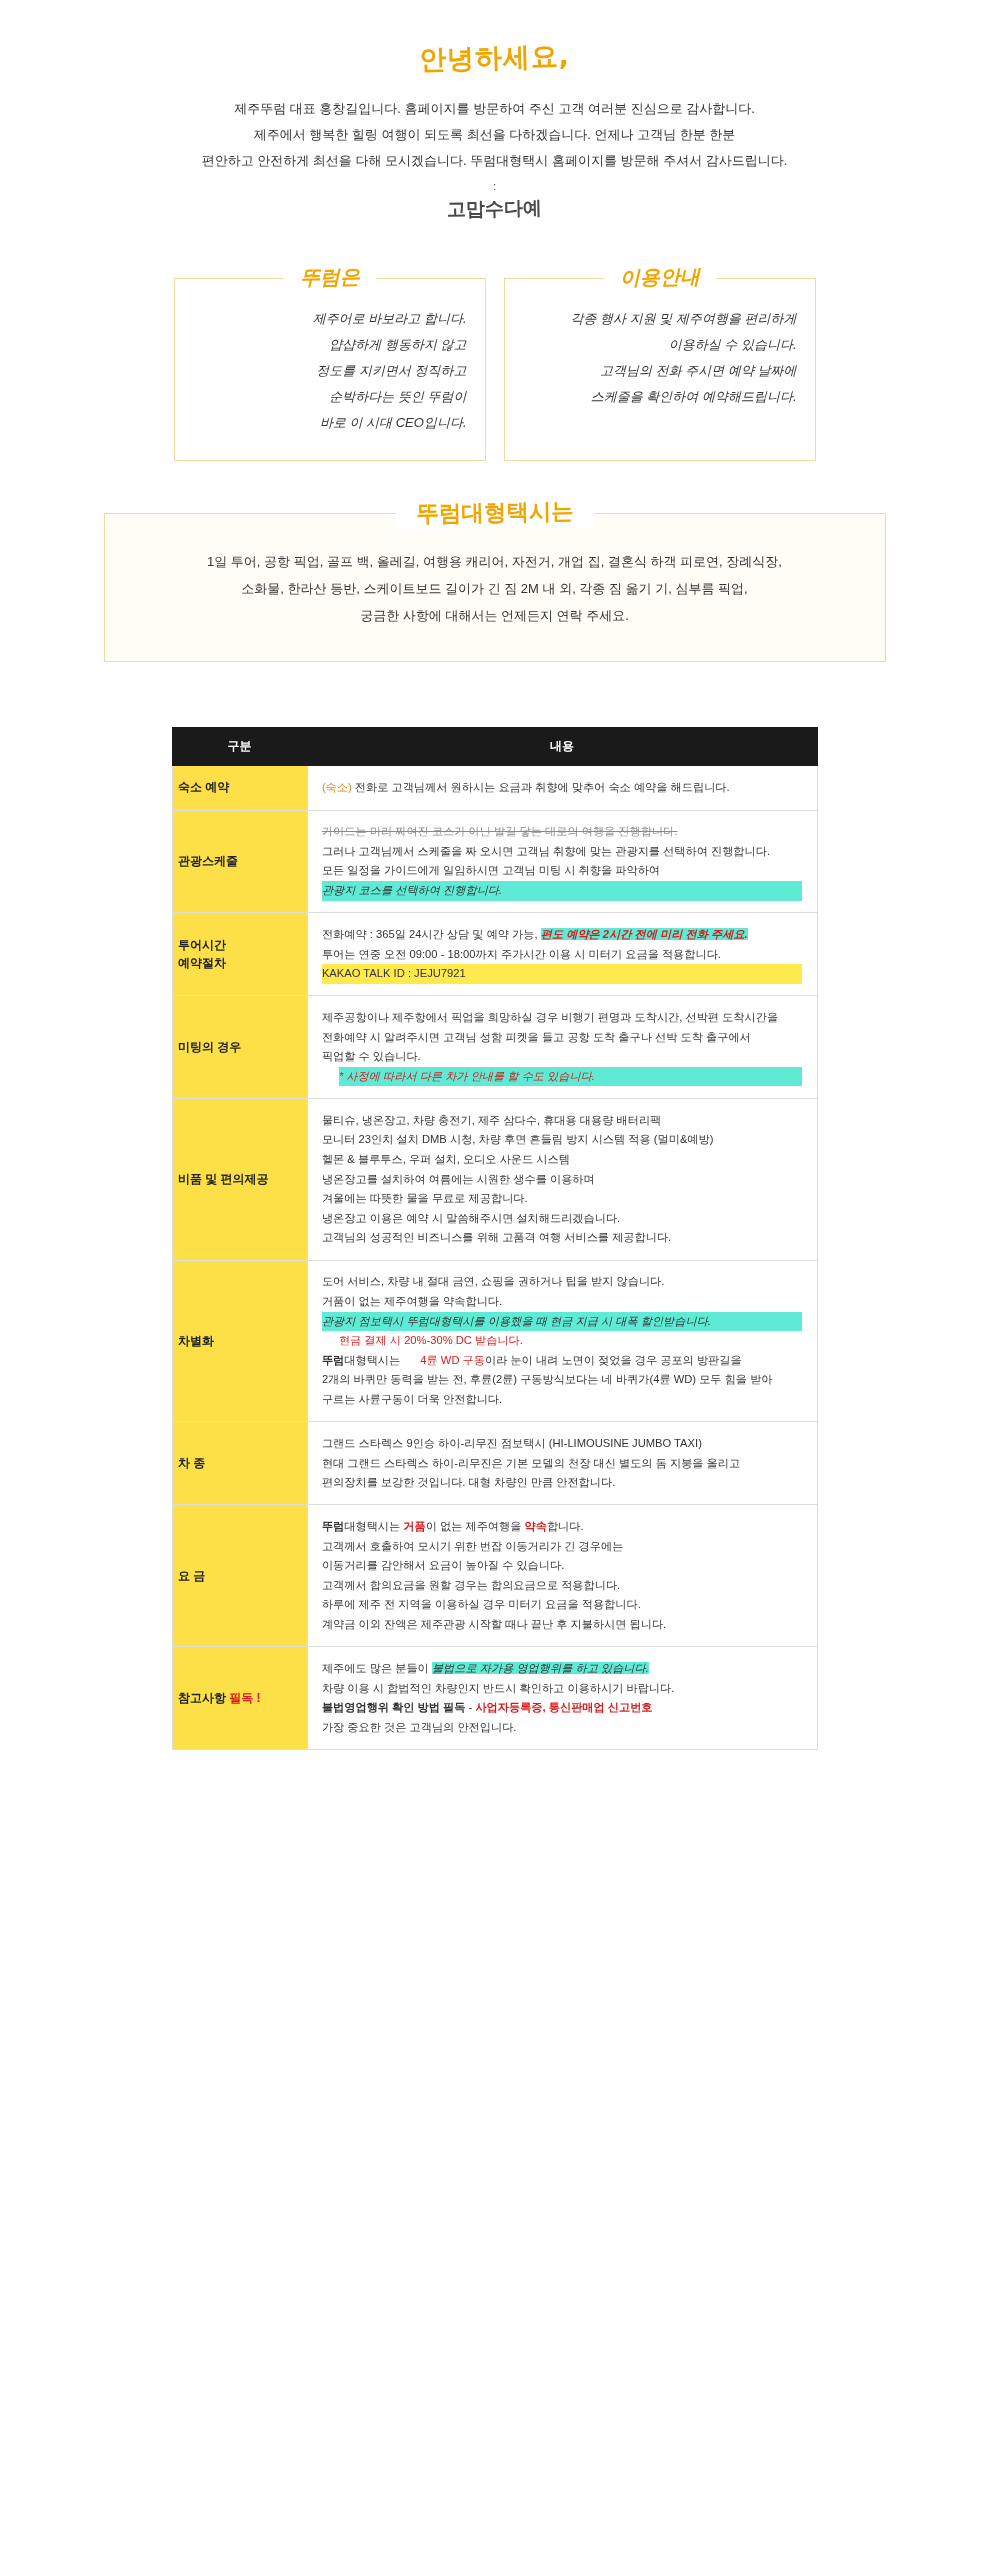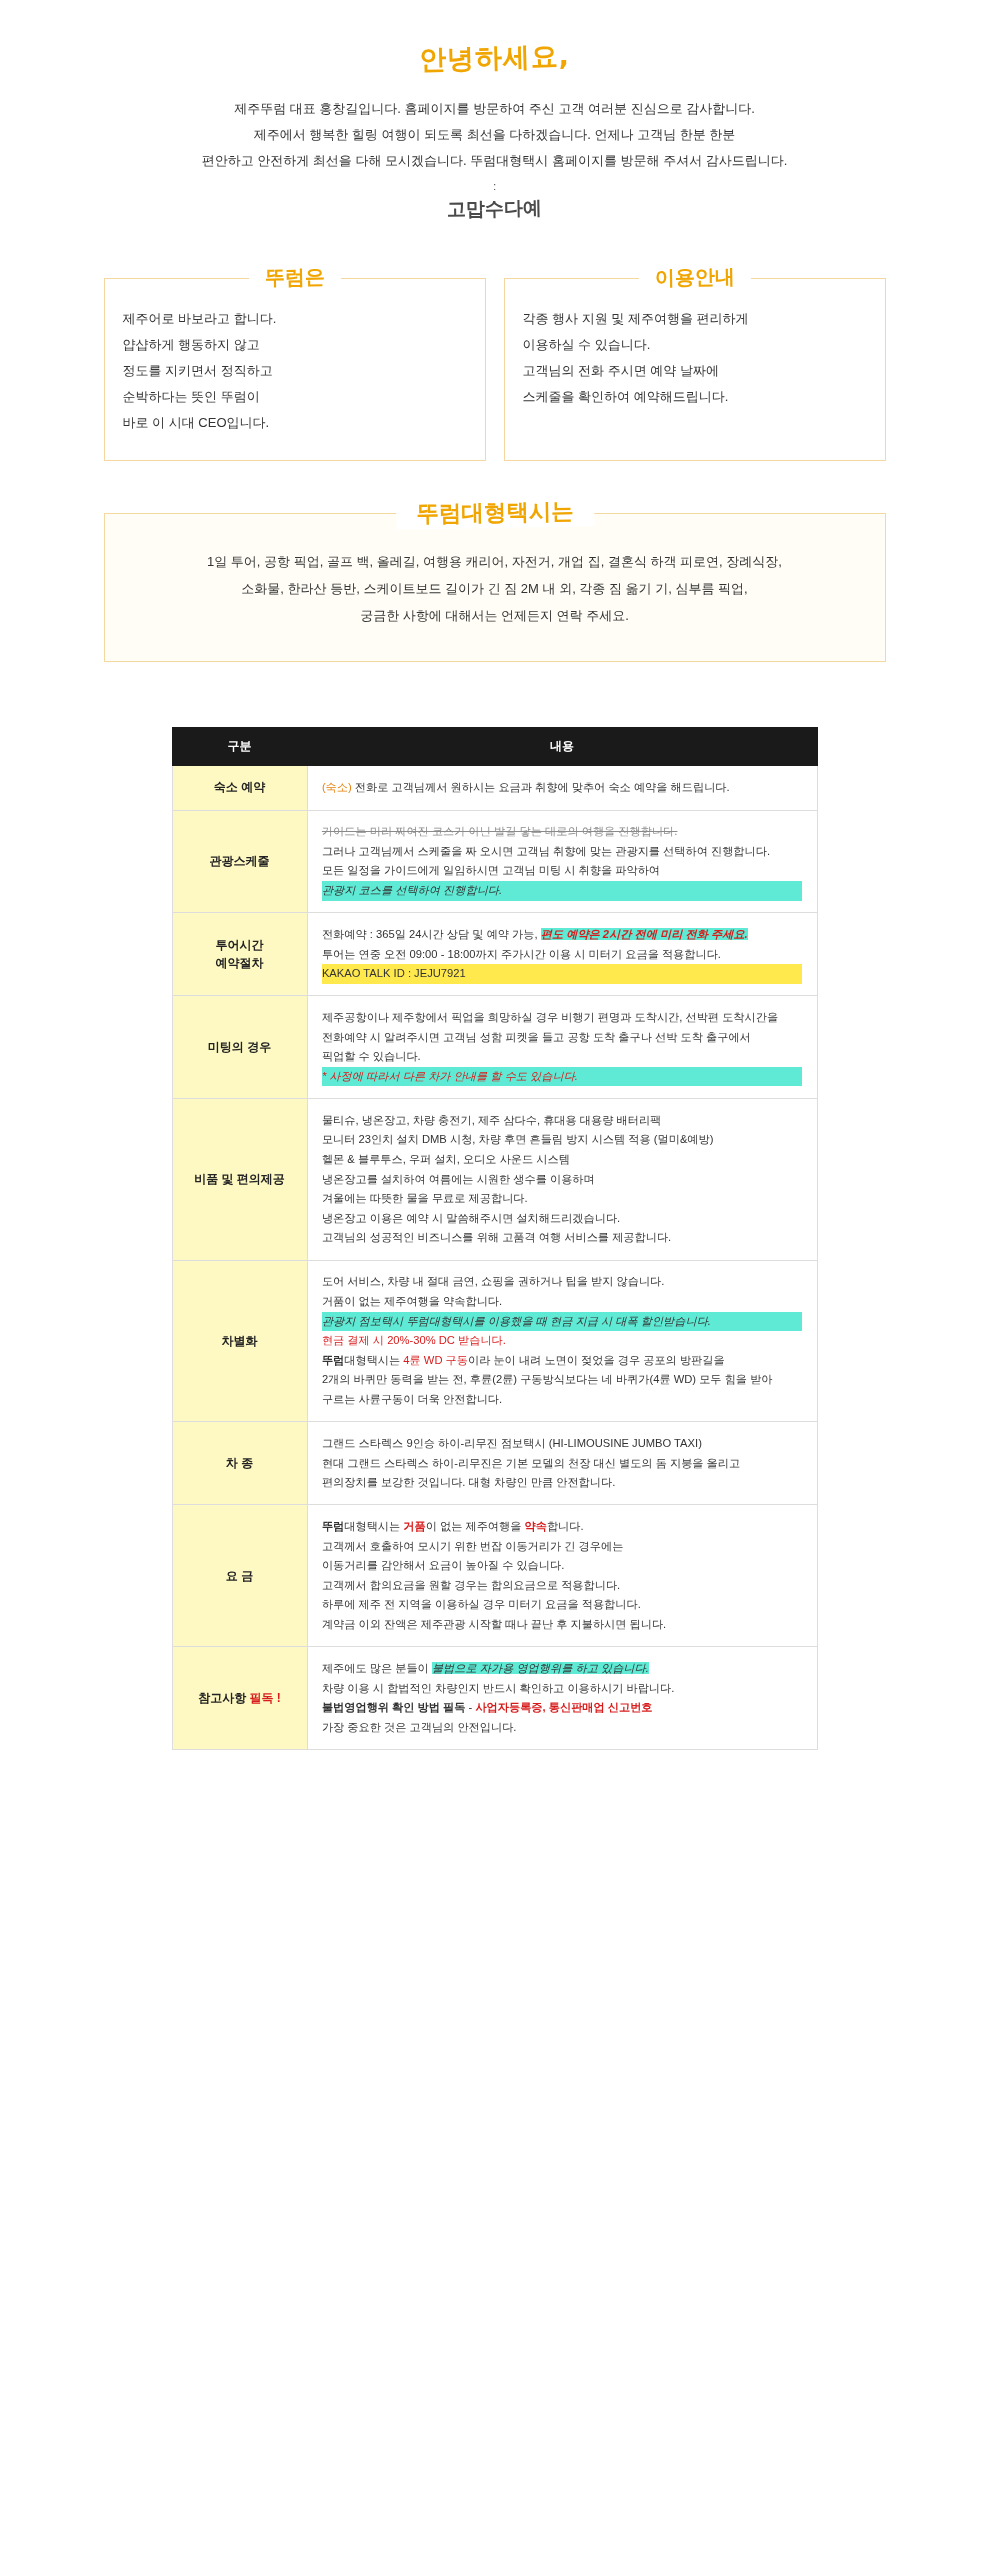--- a/index.html
+++ b/index.html
@@ -64,12 +64,13 @@
     margin-top: 56px;
   }
   .card {
-    width: 382px;
+    width: 312px;
     border: 0.9px solid #f3d9a0;
     padding: 27px 18px 23.4px;
-    text-align: left;
+    text-align: right;
     position: relative;
     background: #fff;
+    font-style: italic;
   }
   .card-title {
     position: absolute;

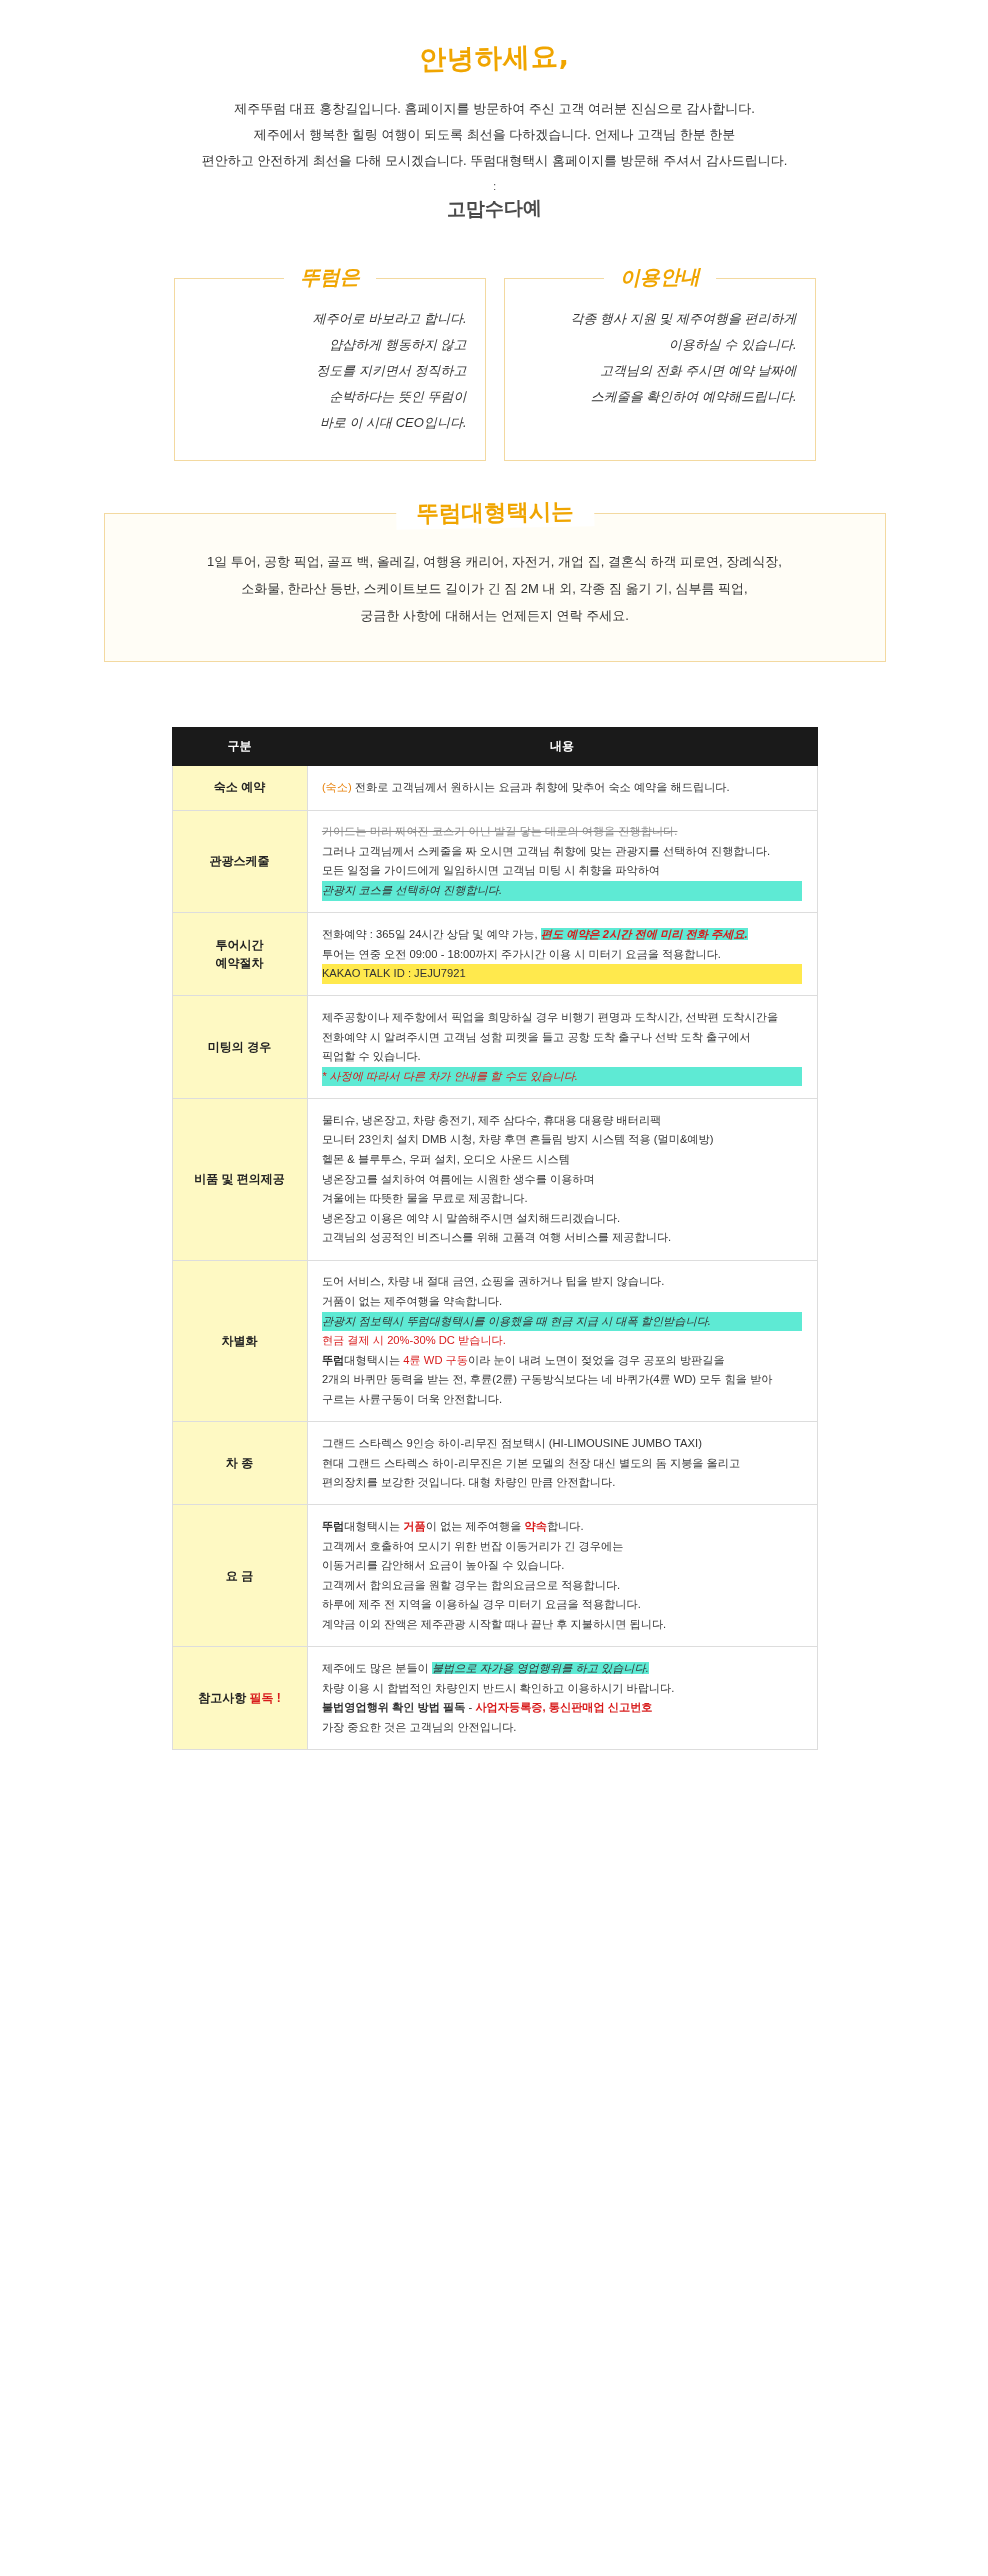--- a/index.html
+++ b/index.html
@@ -139,7 +139,6 @@
   .info-table th.col-label { width: 135px; }
   .info-table td.cell-label {
     width: 135px;
-    text-align: center;
     vertical-align: middle;
     font-size: 12px;
     font-weight: bold;
@@ -147,7 +146,7 @@
     border: 0.9px solid #ddd;
     padding: 12.6px 5.4px;
     line-height: 1.55;
-    background: #fef9c3;
+    background: #fde047;
   }
   .info-table td.cell-content {
     border: 0.9px solid #ddd;

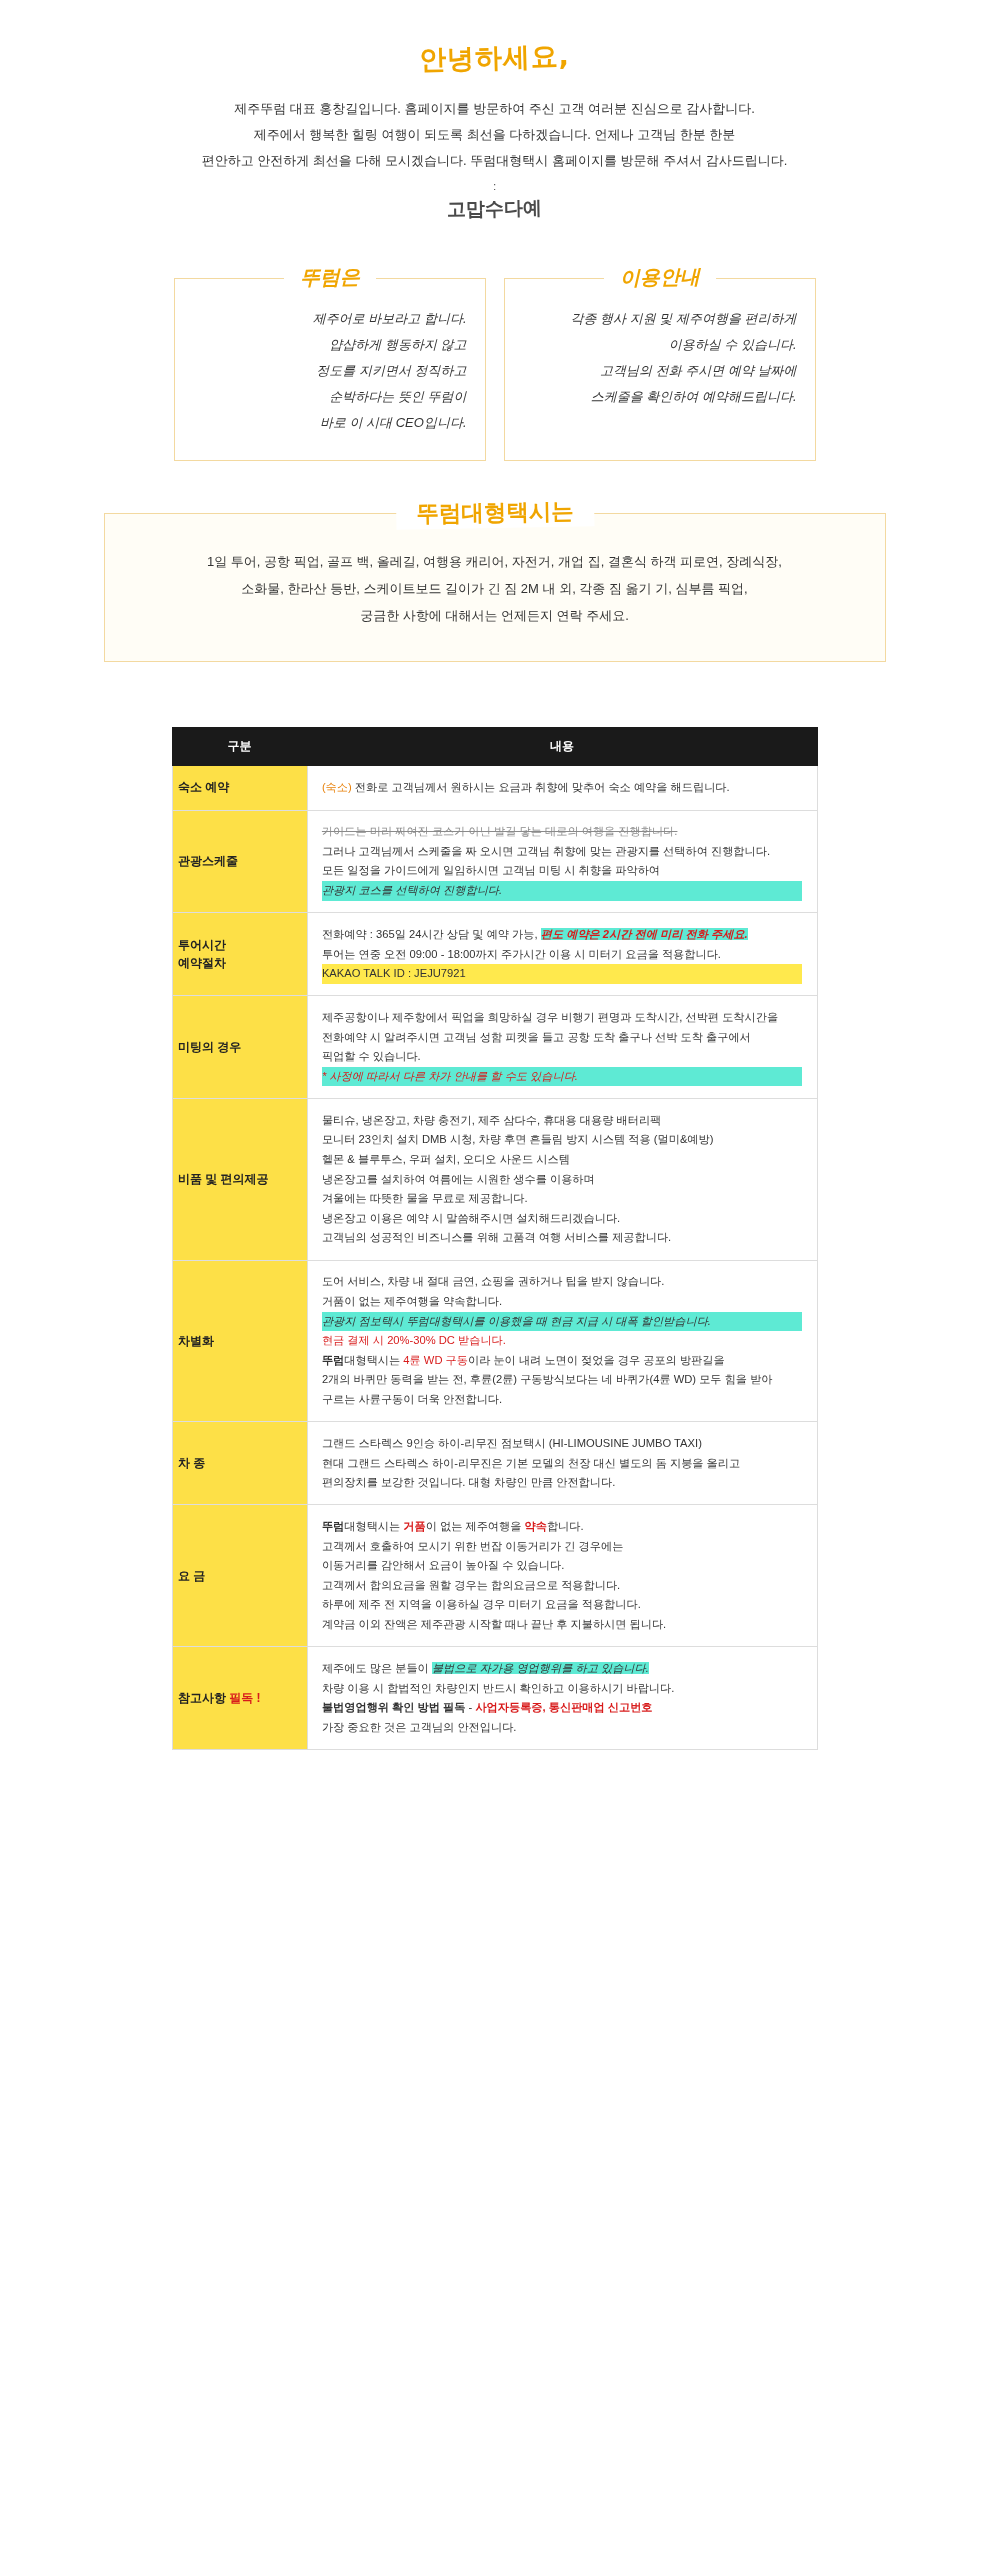--- a/index.html
+++ b/index.html
@@ -162,7 +162,7 @@
   
   .hl-yellow { background: #5eead4; font-style: italic; }
   .hl-yellow-strong { background: #ffe94d; }
-  .t-red { color: #d81b1b; }
+  .t-red { color: #d81b1b; margin-left: 17px; }
   .t-red-b { color: #d81b1b; font-weight: bold; }
   .t-orange { color: #e8820c; }
   .t-bold { font-weight: bold; }

